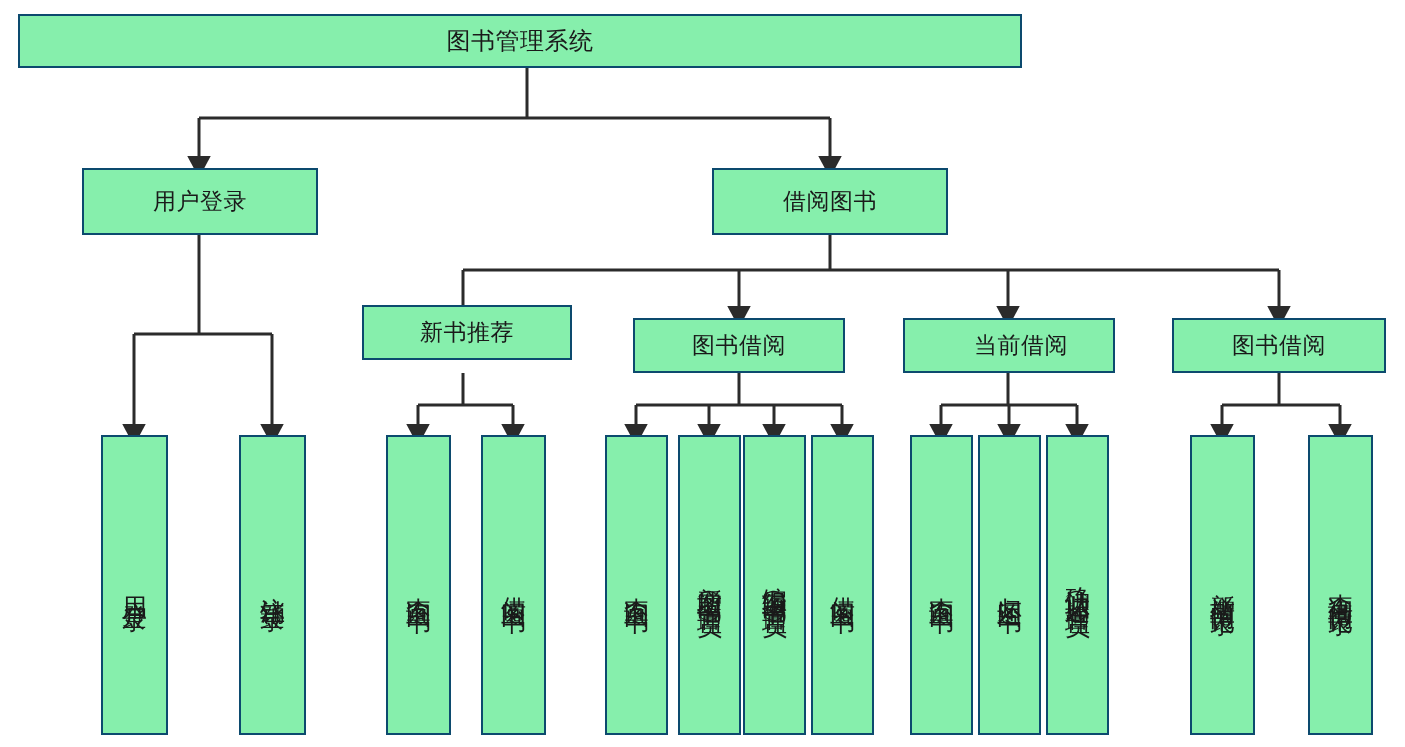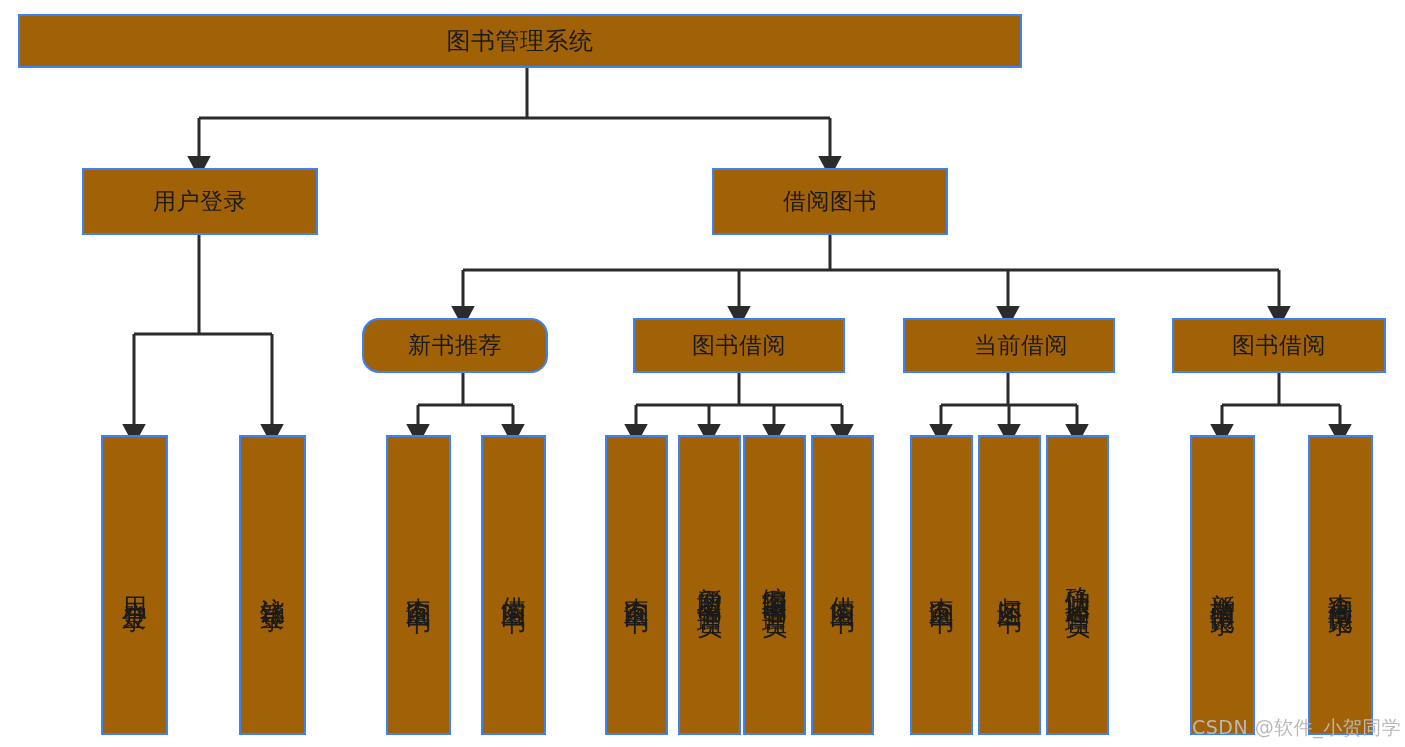--- a/index.html
+++ b/index.html
@@ -29,8 +29,8 @@
   .node {
     position: absolute;
     box-sizing: border-box;
-    background: #a16207;
-    border: 2px solid #3b82f6;
+    background: #86efac;
+    border: 2px solid #0c4a6e;
     display: flex;
     align-items: center;
     justify-content: center;

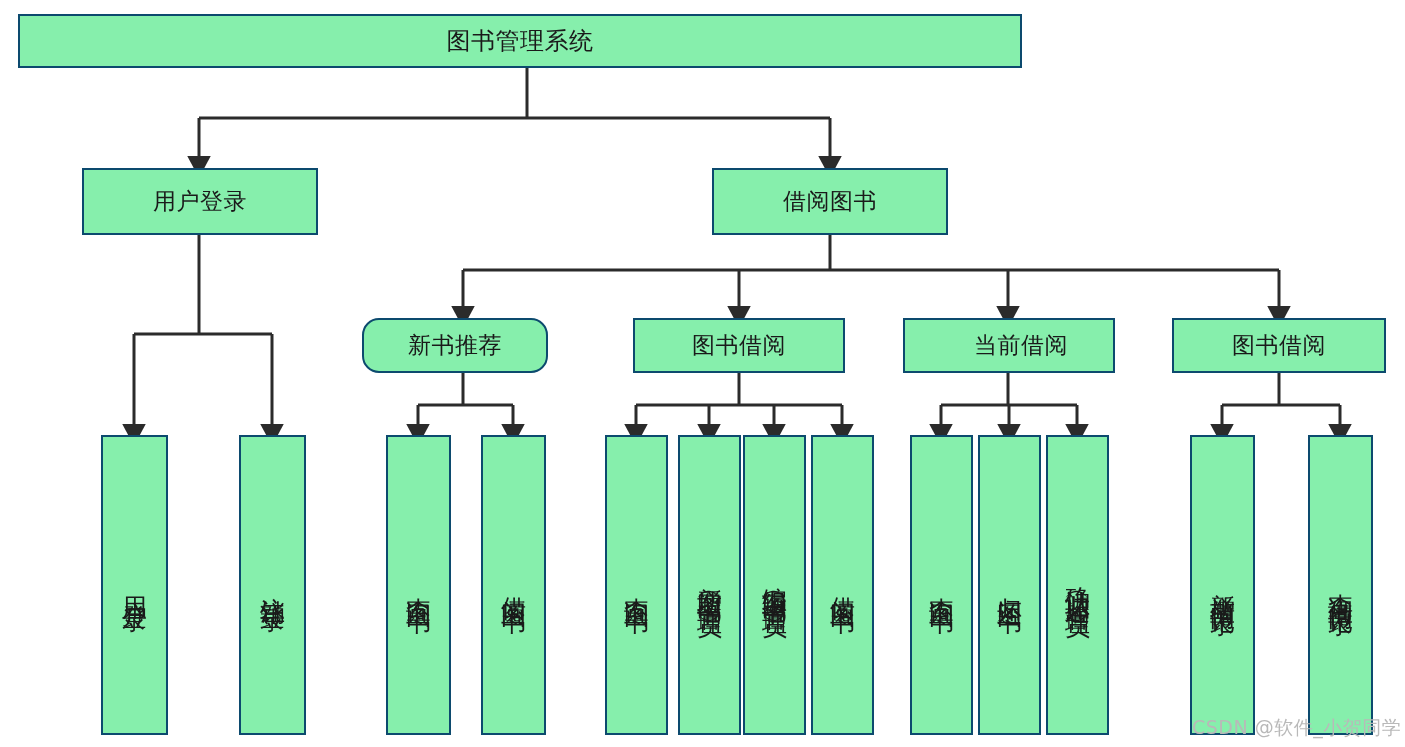--- a/index.html
+++ b/index.html
@@ -144,7 +144,7 @@
     <span class="node-label">借阅图书</span>
   </div>
 
-  <div class="node horiz" style="left:362px; top:318px; width:186px; height:55px;border-radius:17px;">
+  <div class="node horiz" style="left:362px; top:305px; width:210px; height:55px;">
     <span class="node-label">新书推荐</span>
   </div>
   <div class="node horiz" style="left:633px; top:318px; width:212px; height:55px;">

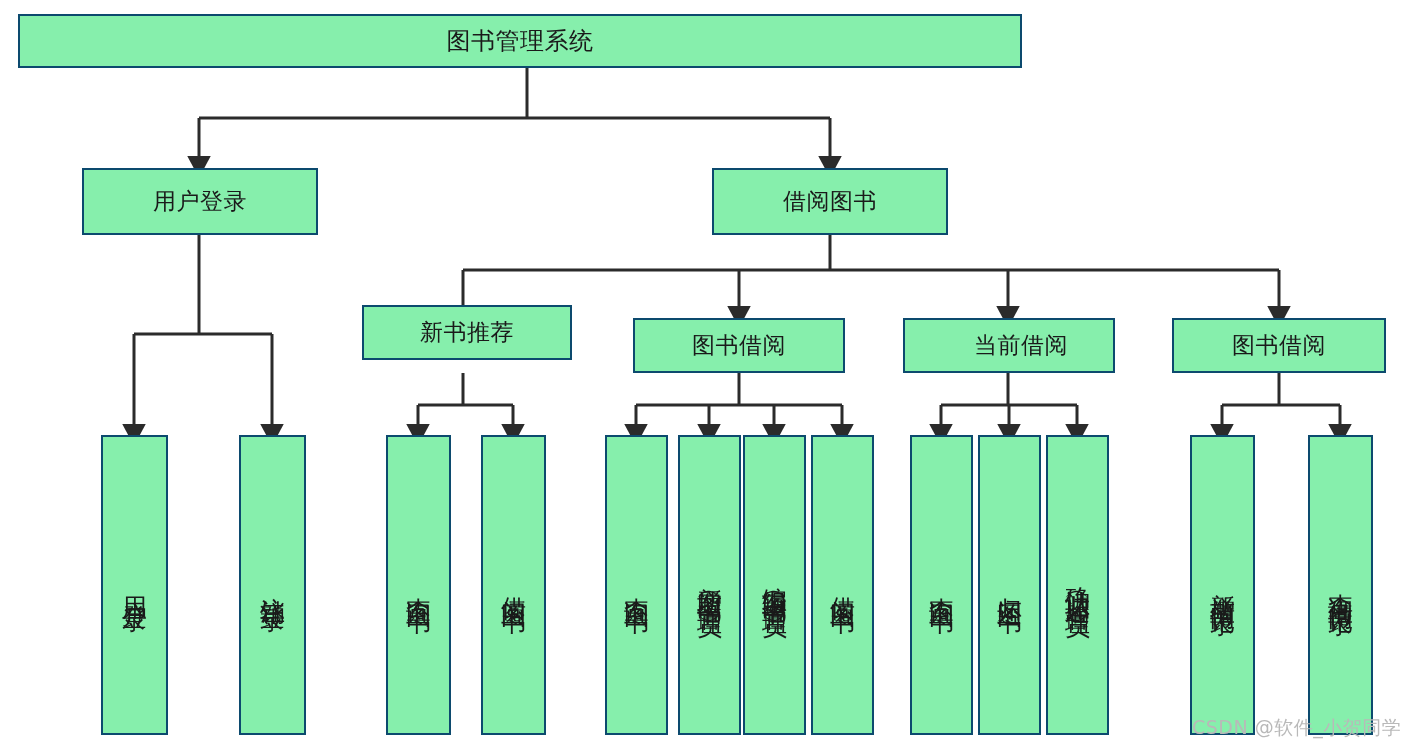--- a/index.html
+++ b/index.html
@@ -201,7 +201,6 @@
     <span class="node-label">查询借阅记录</span>
   </div>
 
-  <div class="watermark" style="left:1192px; top:715px;">CSDN @软件_小贺同学</div>
 
 </div>
 

